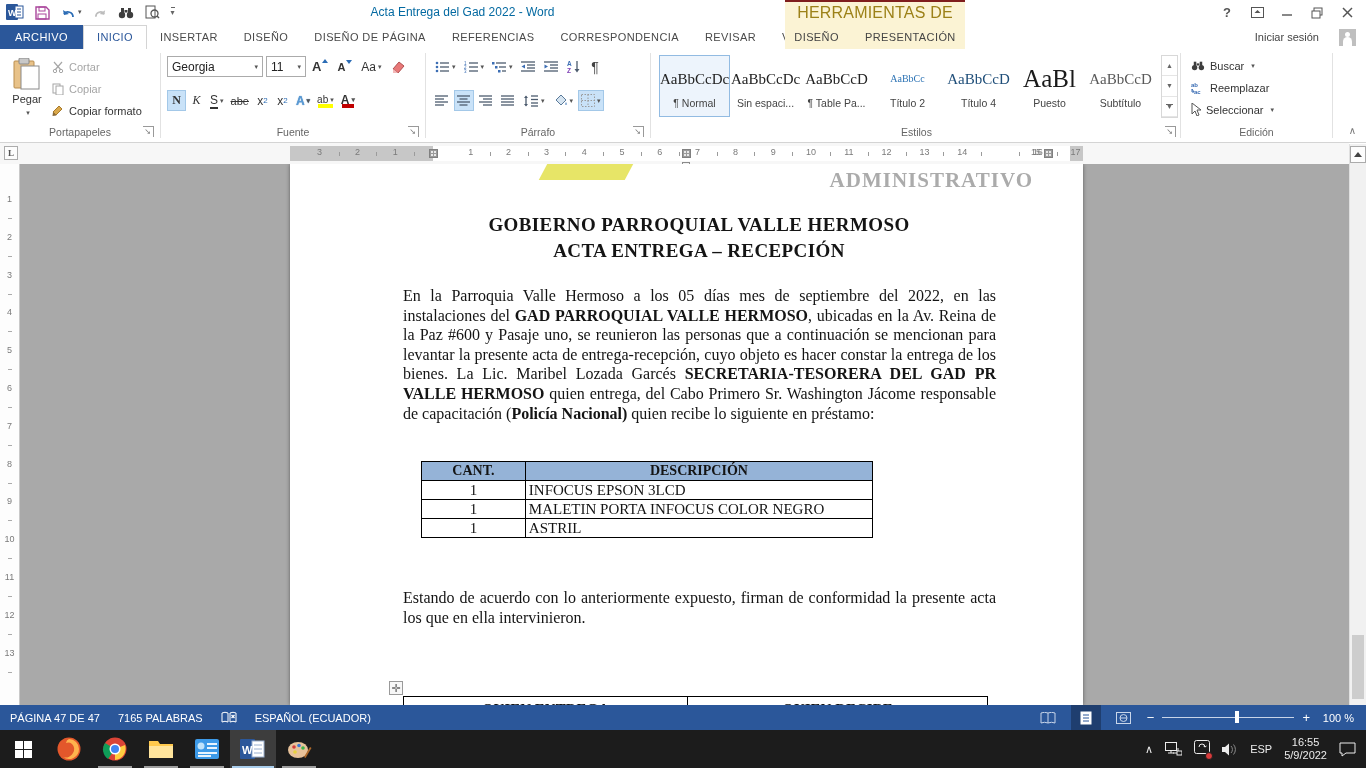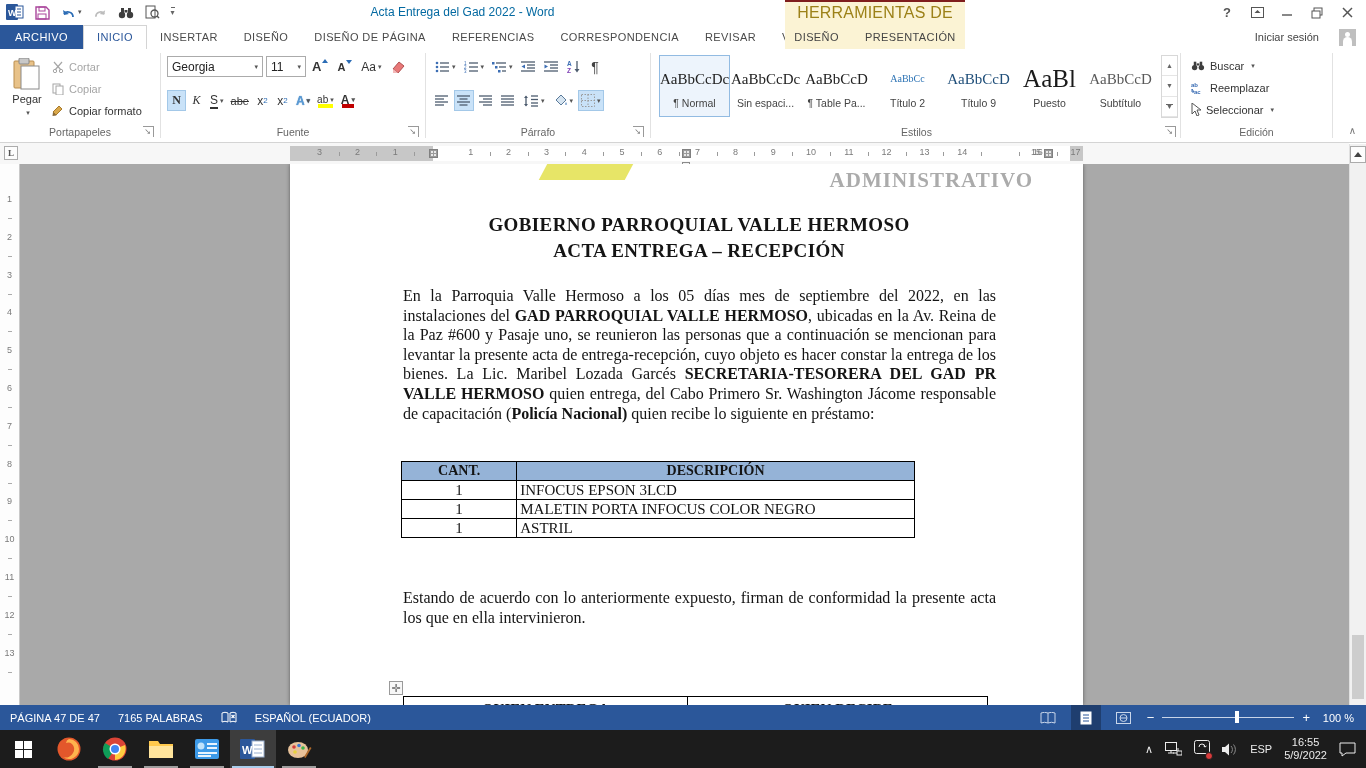--- a/index.html
+++ b/index.html
@@ -465,7 +465,7 @@
           </div>
           <div class="style-item">
             <span class="ssample" style="color: rgb(31, 78, 121); font-size: 15px;">AaBbCcD</span>
-            <span class="slabel">Título 9</span>
+            <span class="slabel">Título 4</span>
           </div>
           <div class="style-item">
             <span class="ssample" style="color: rgb(26, 26, 26); font-size: 25px; text-align: center;">AaBl</span>

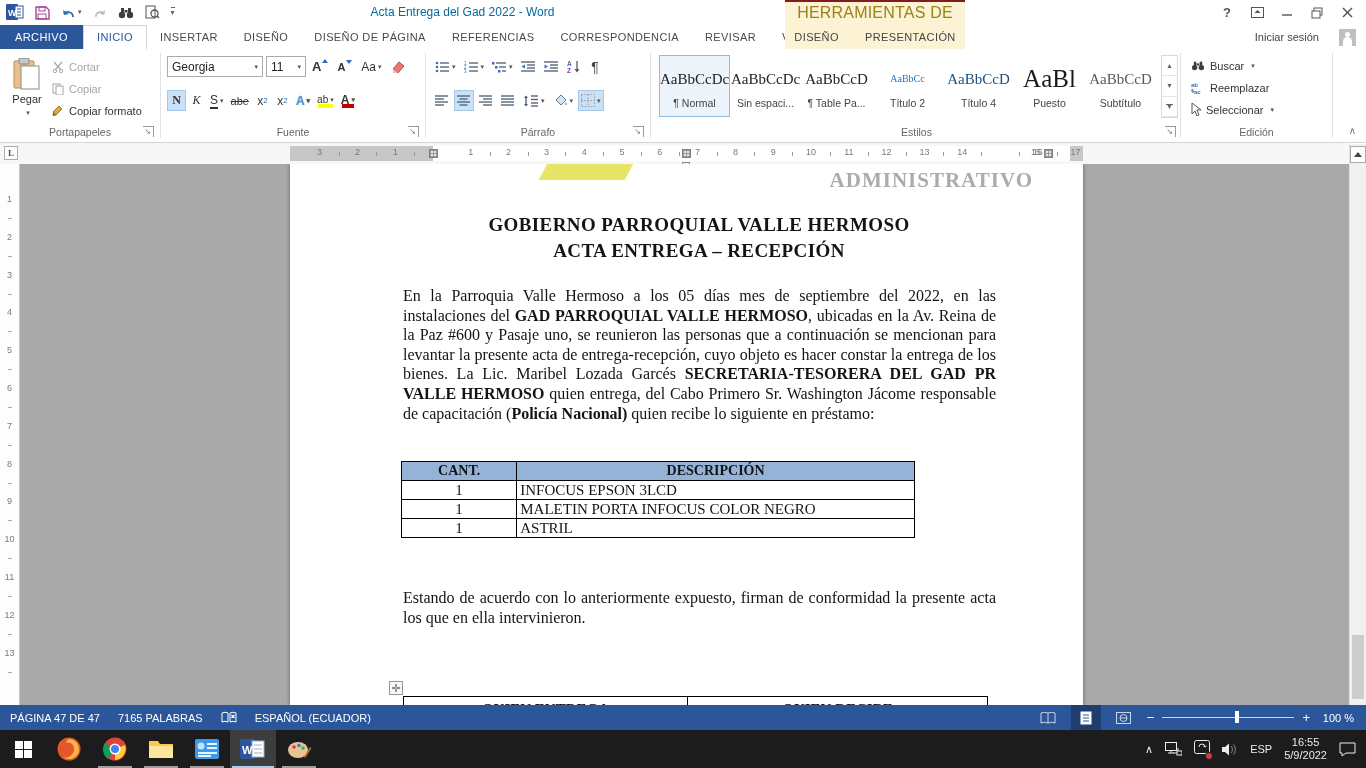--- a/index.html
+++ b/index.html
@@ -95,7 +95,7 @@
   .para{position:absolute;left:113px;width:593px;font-size:16px;line-height:19.6px;text-align:justify}
   .doc-table{border-collapse:collapse;position:absolute;font-size:15px}
   .doc-table td,.doc-table th{border:1px solid #000;padding:0 3px;height:19px;font-weight:normal}
-  .t1{left:111px;top:297px;width:514px}
+  .t1{left:131px;top:297px;width:452px}
   .t1 th{background:#95B3D7;font-weight:bold;font-size:14px;text-align:center;height:19px}
   .t1 .c-cant{width:125px;text-align:center}
   .t1 .c-desc{width:441px;text-align:left}

